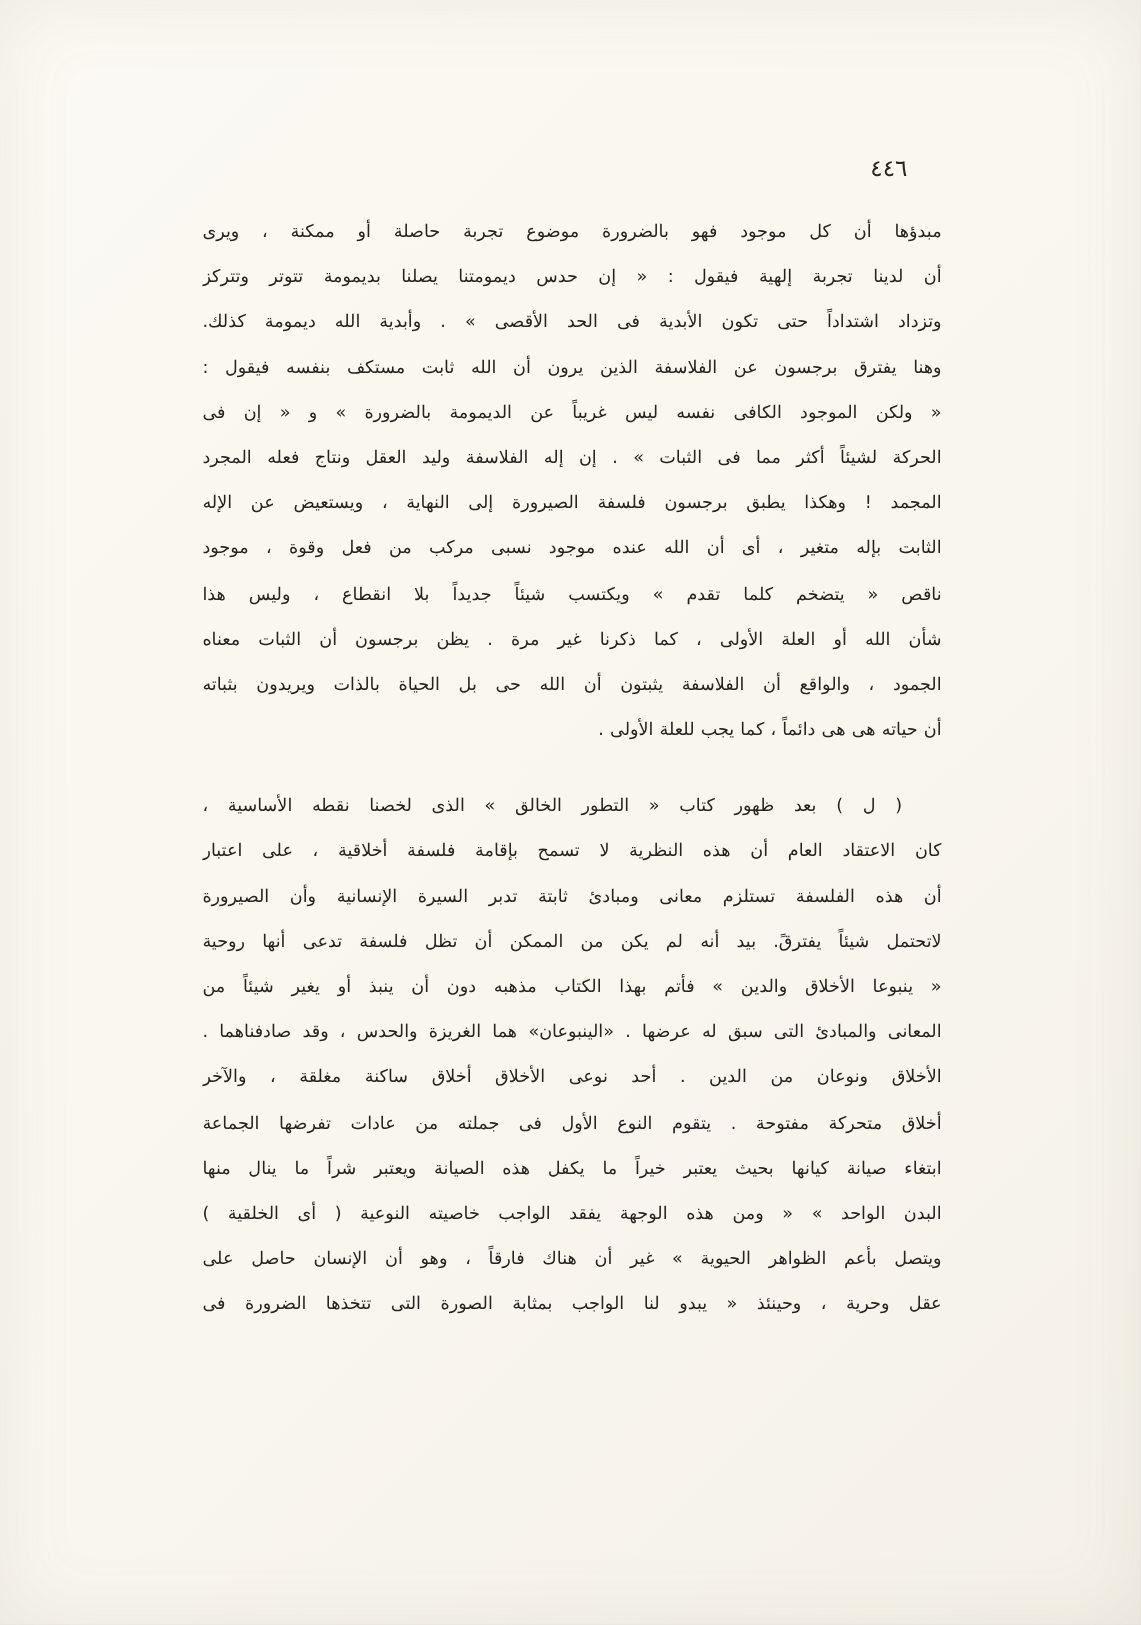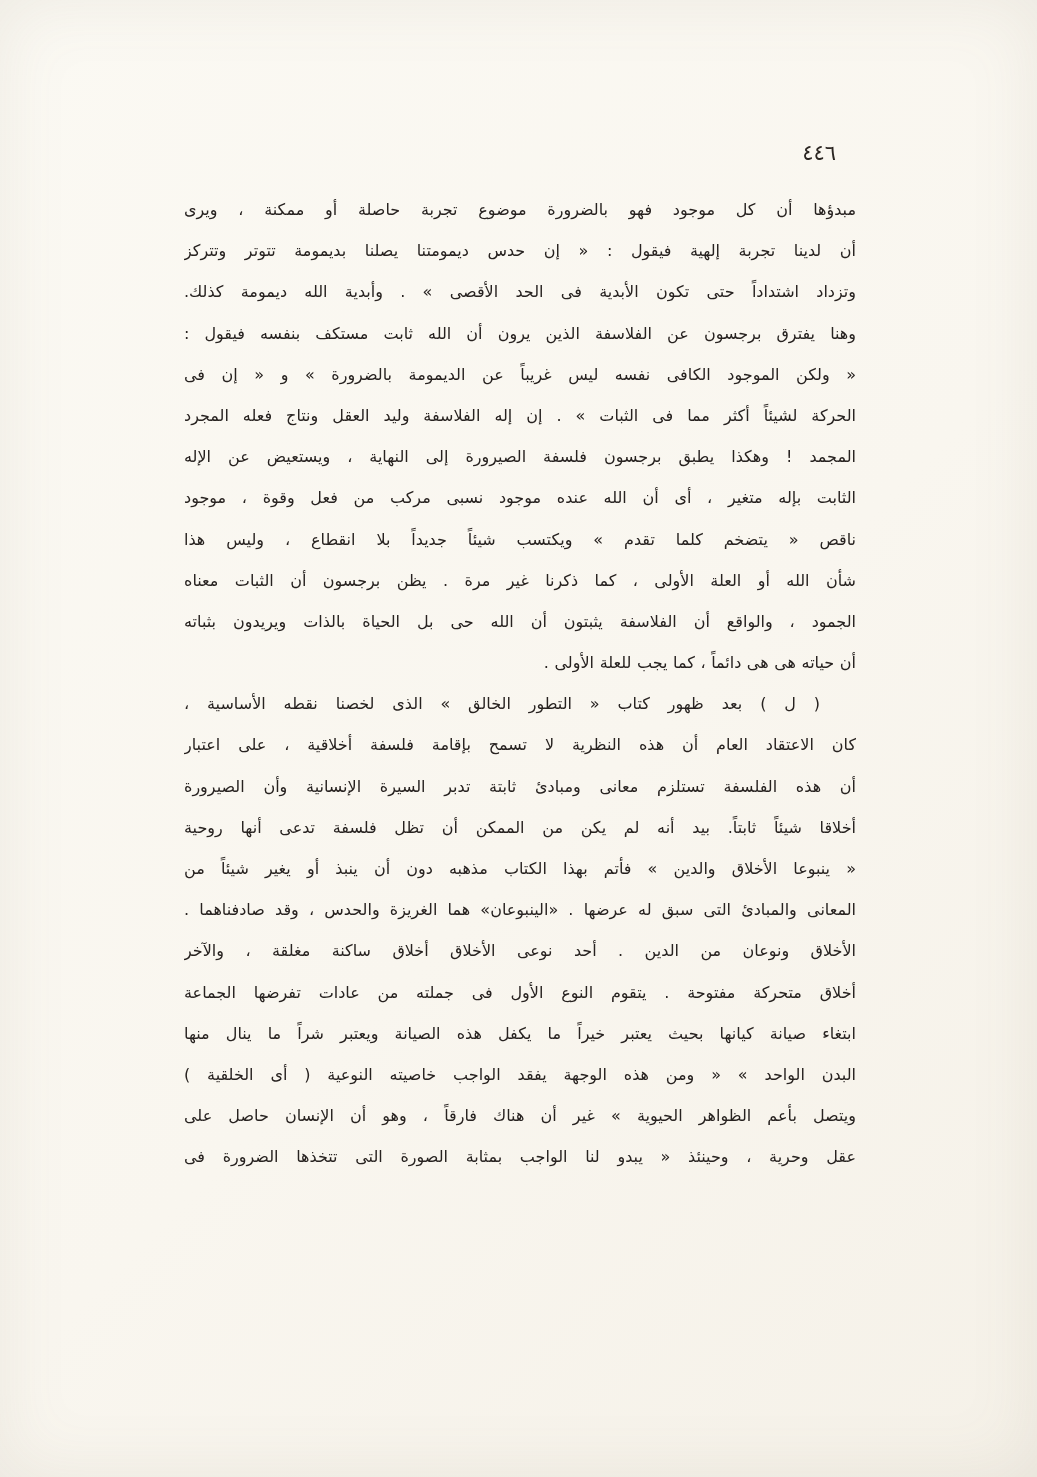--- a/index.html
+++ b/index.html
@@ -24,7 +24,7 @@
   .page-number {
     position: absolute;
     top: 141px;
-    right: 201px;
+    right: 212px;
     font-size: 21px;
     letter-spacing: 1.5px;
     color: #2b2622;

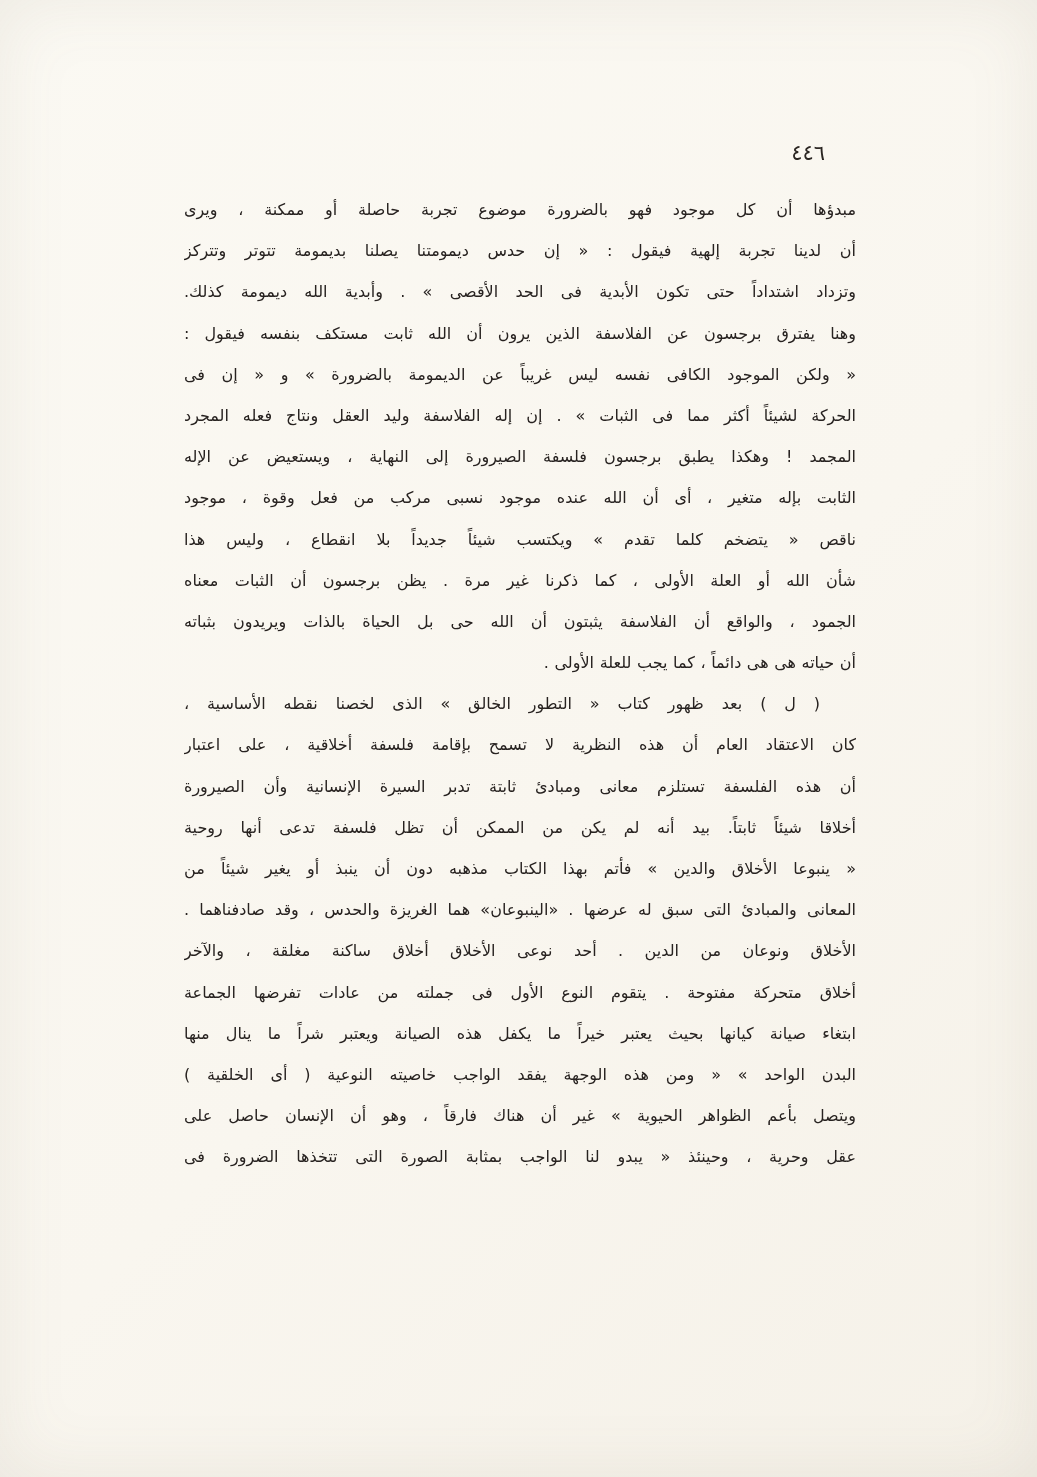--- a/index.html
+++ b/index.html
@@ -49,6 +49,7 @@
   }
   .line.indent {
     text-indent: 36px;
+    margin-top: 28px;
   }
   .line.end {
     text-align: left;

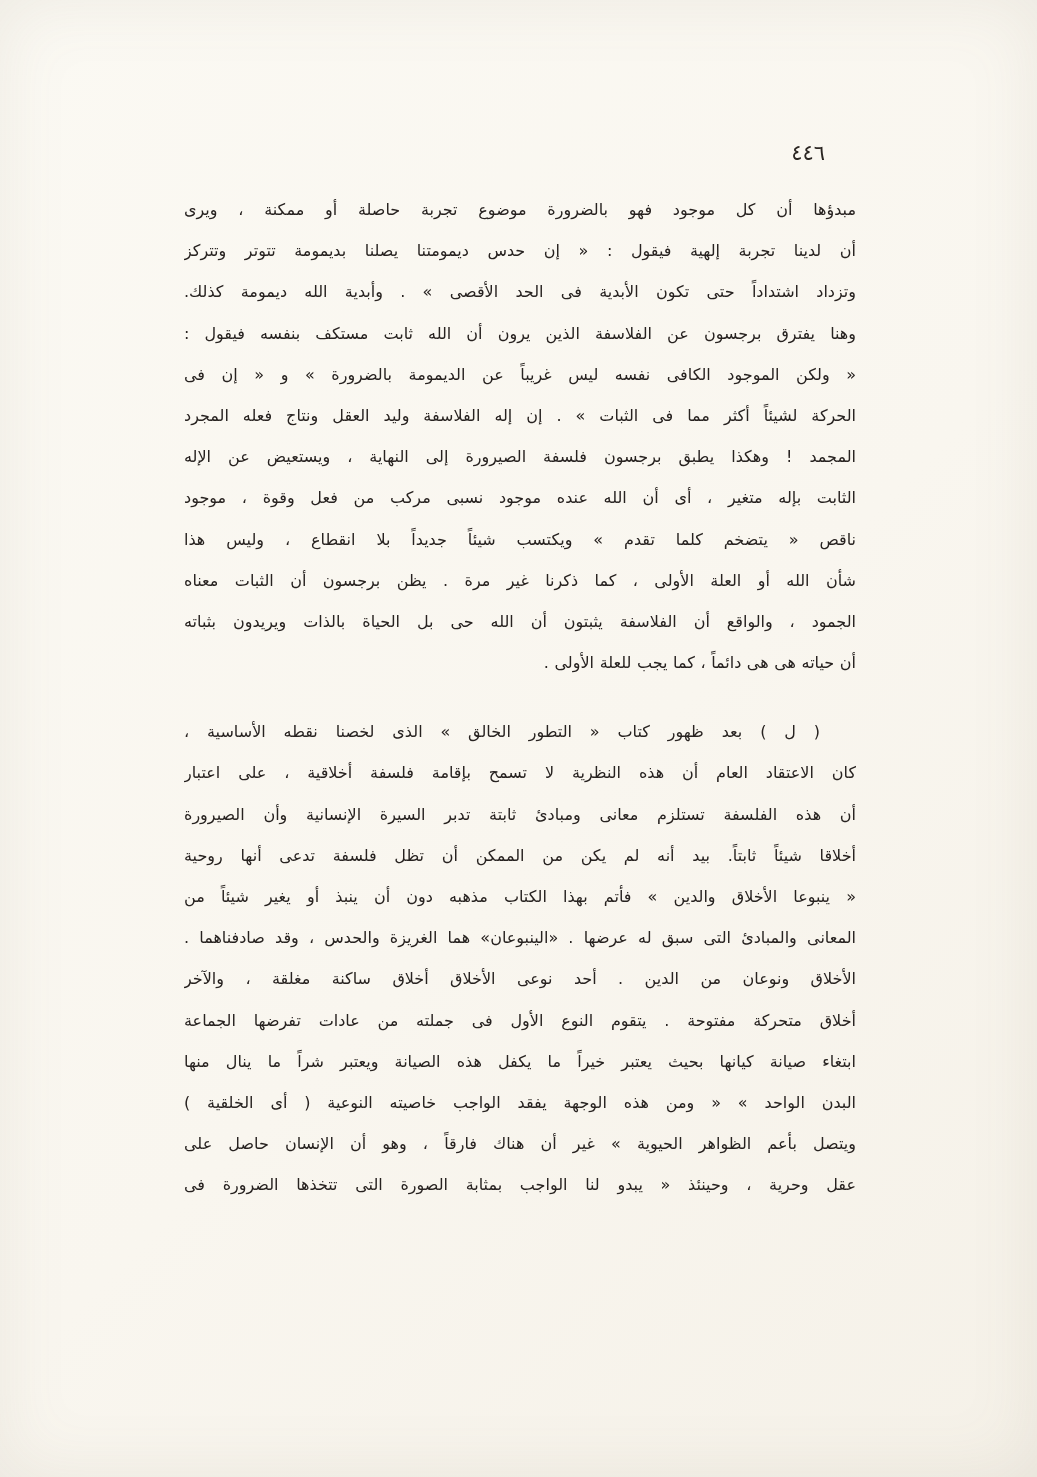--- a/index.html
+++ b/index.html
@@ -77,7 +77,7 @@
       <div class="line indent">( ل ) بعد ظهور كتاب « التطور الخالق » الذى لخصنا نقطه الأساسية ،</div>
       <div class="line">كان الاعتقاد العام أن هذه النظرية لا تسمح بإقامة فلسفة أخلاقية ، على اعتبار</div>
       <div class="line">أن هذه الفلسفة تستلزم معانى ومبادئ ثابتة تدبر السيرة الإنسانية وأن الصيرورة</div>
-      <div class="line">أخلاقا شيئاً ثابتاً. بيد أنه لم يكن من الممكن أن تظل فلسفة تدعى أنها روحية</div>
+      <div class="line">لاتحتمل شيئاً يفترقً. بيد أنه لم يكن من الممكن أن تظل فلسفة تدعى أنها روحية</div>
       <div class="line">« ينبوعا الأخلاق والدين » فأتم بهذا الكتاب مذهبه دون أن ينبذ أو يغير شيئاً من</div>
       <div class="line">المعانى والمبادئ التى سبق له عرضها . «الينبوعان» هما الغريزة والحدس ، وقد صادفناهما .</div>
       <div class="line">الأخلاق ونوعان من الدين . أحد نوعى الأخلاق أخلاق ساكنة مغلقة ، والآخر</div>

